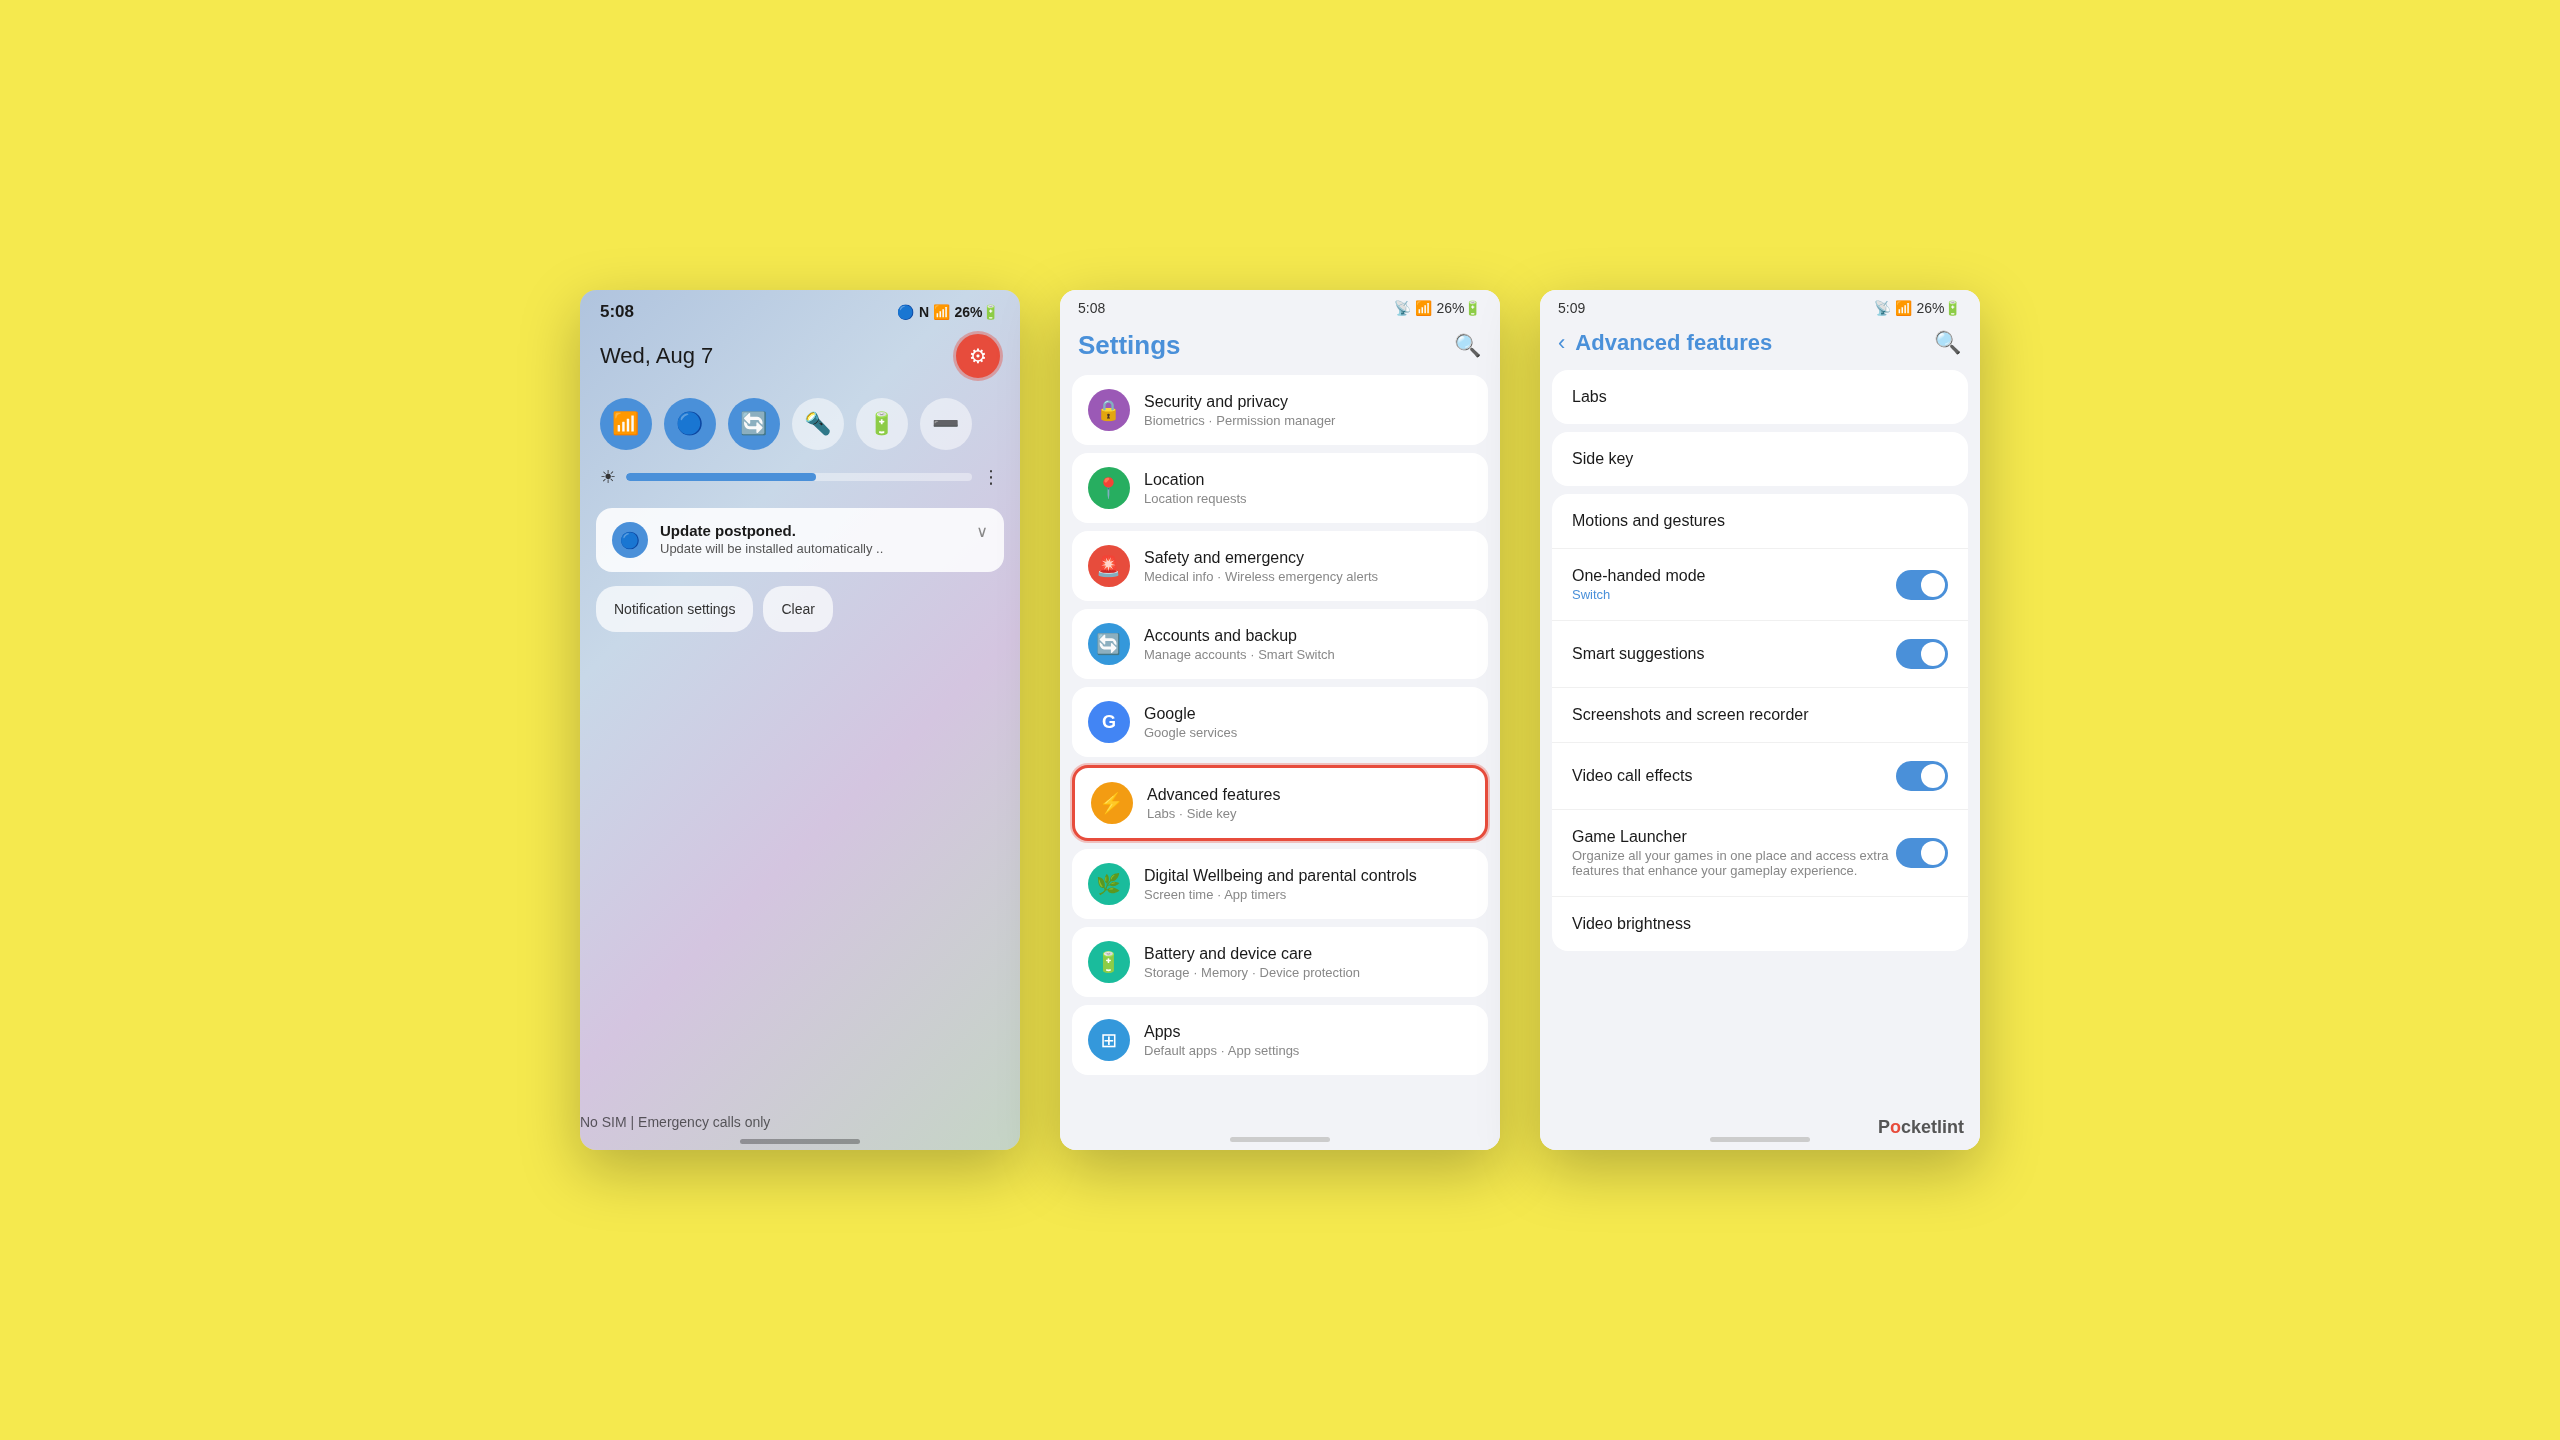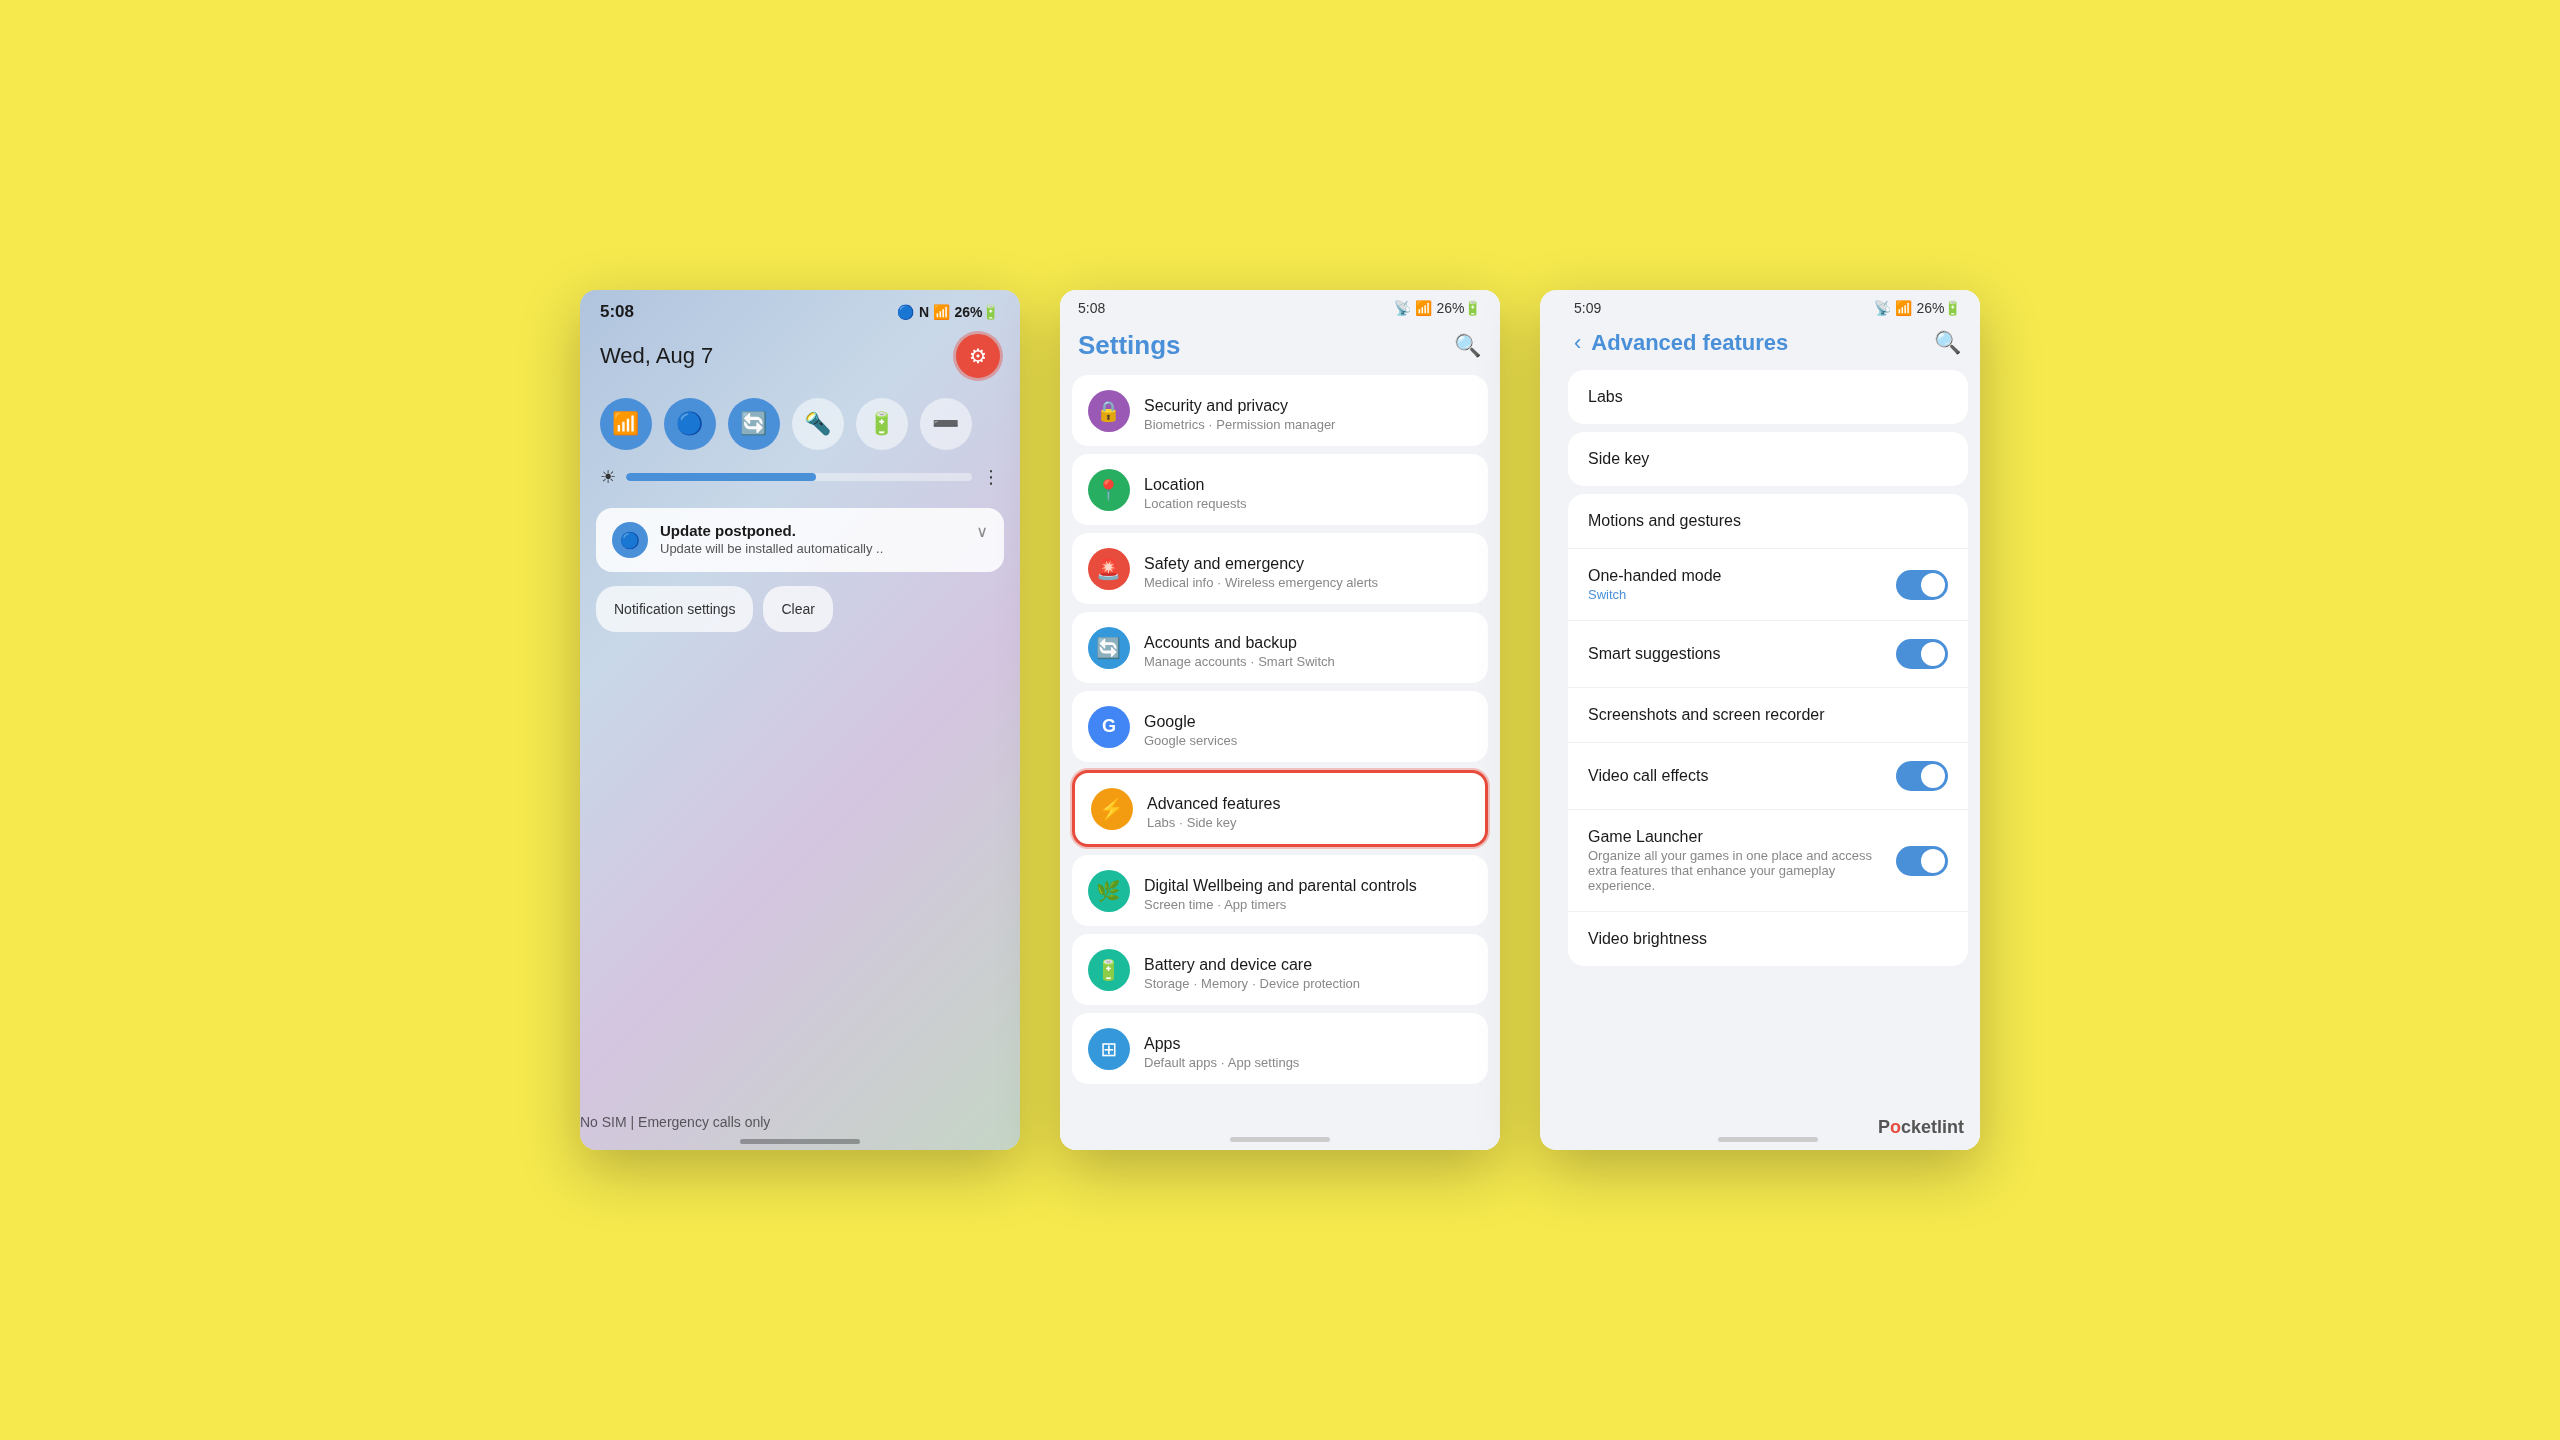--- a/index.html
+++ b/index.html
@@ -275,7 +275,6 @@
       height: 100%;
       display: flex;
       flex-direction: column;
-      padding-left: 16px;
     }
     .p3-status {
       display: flex;

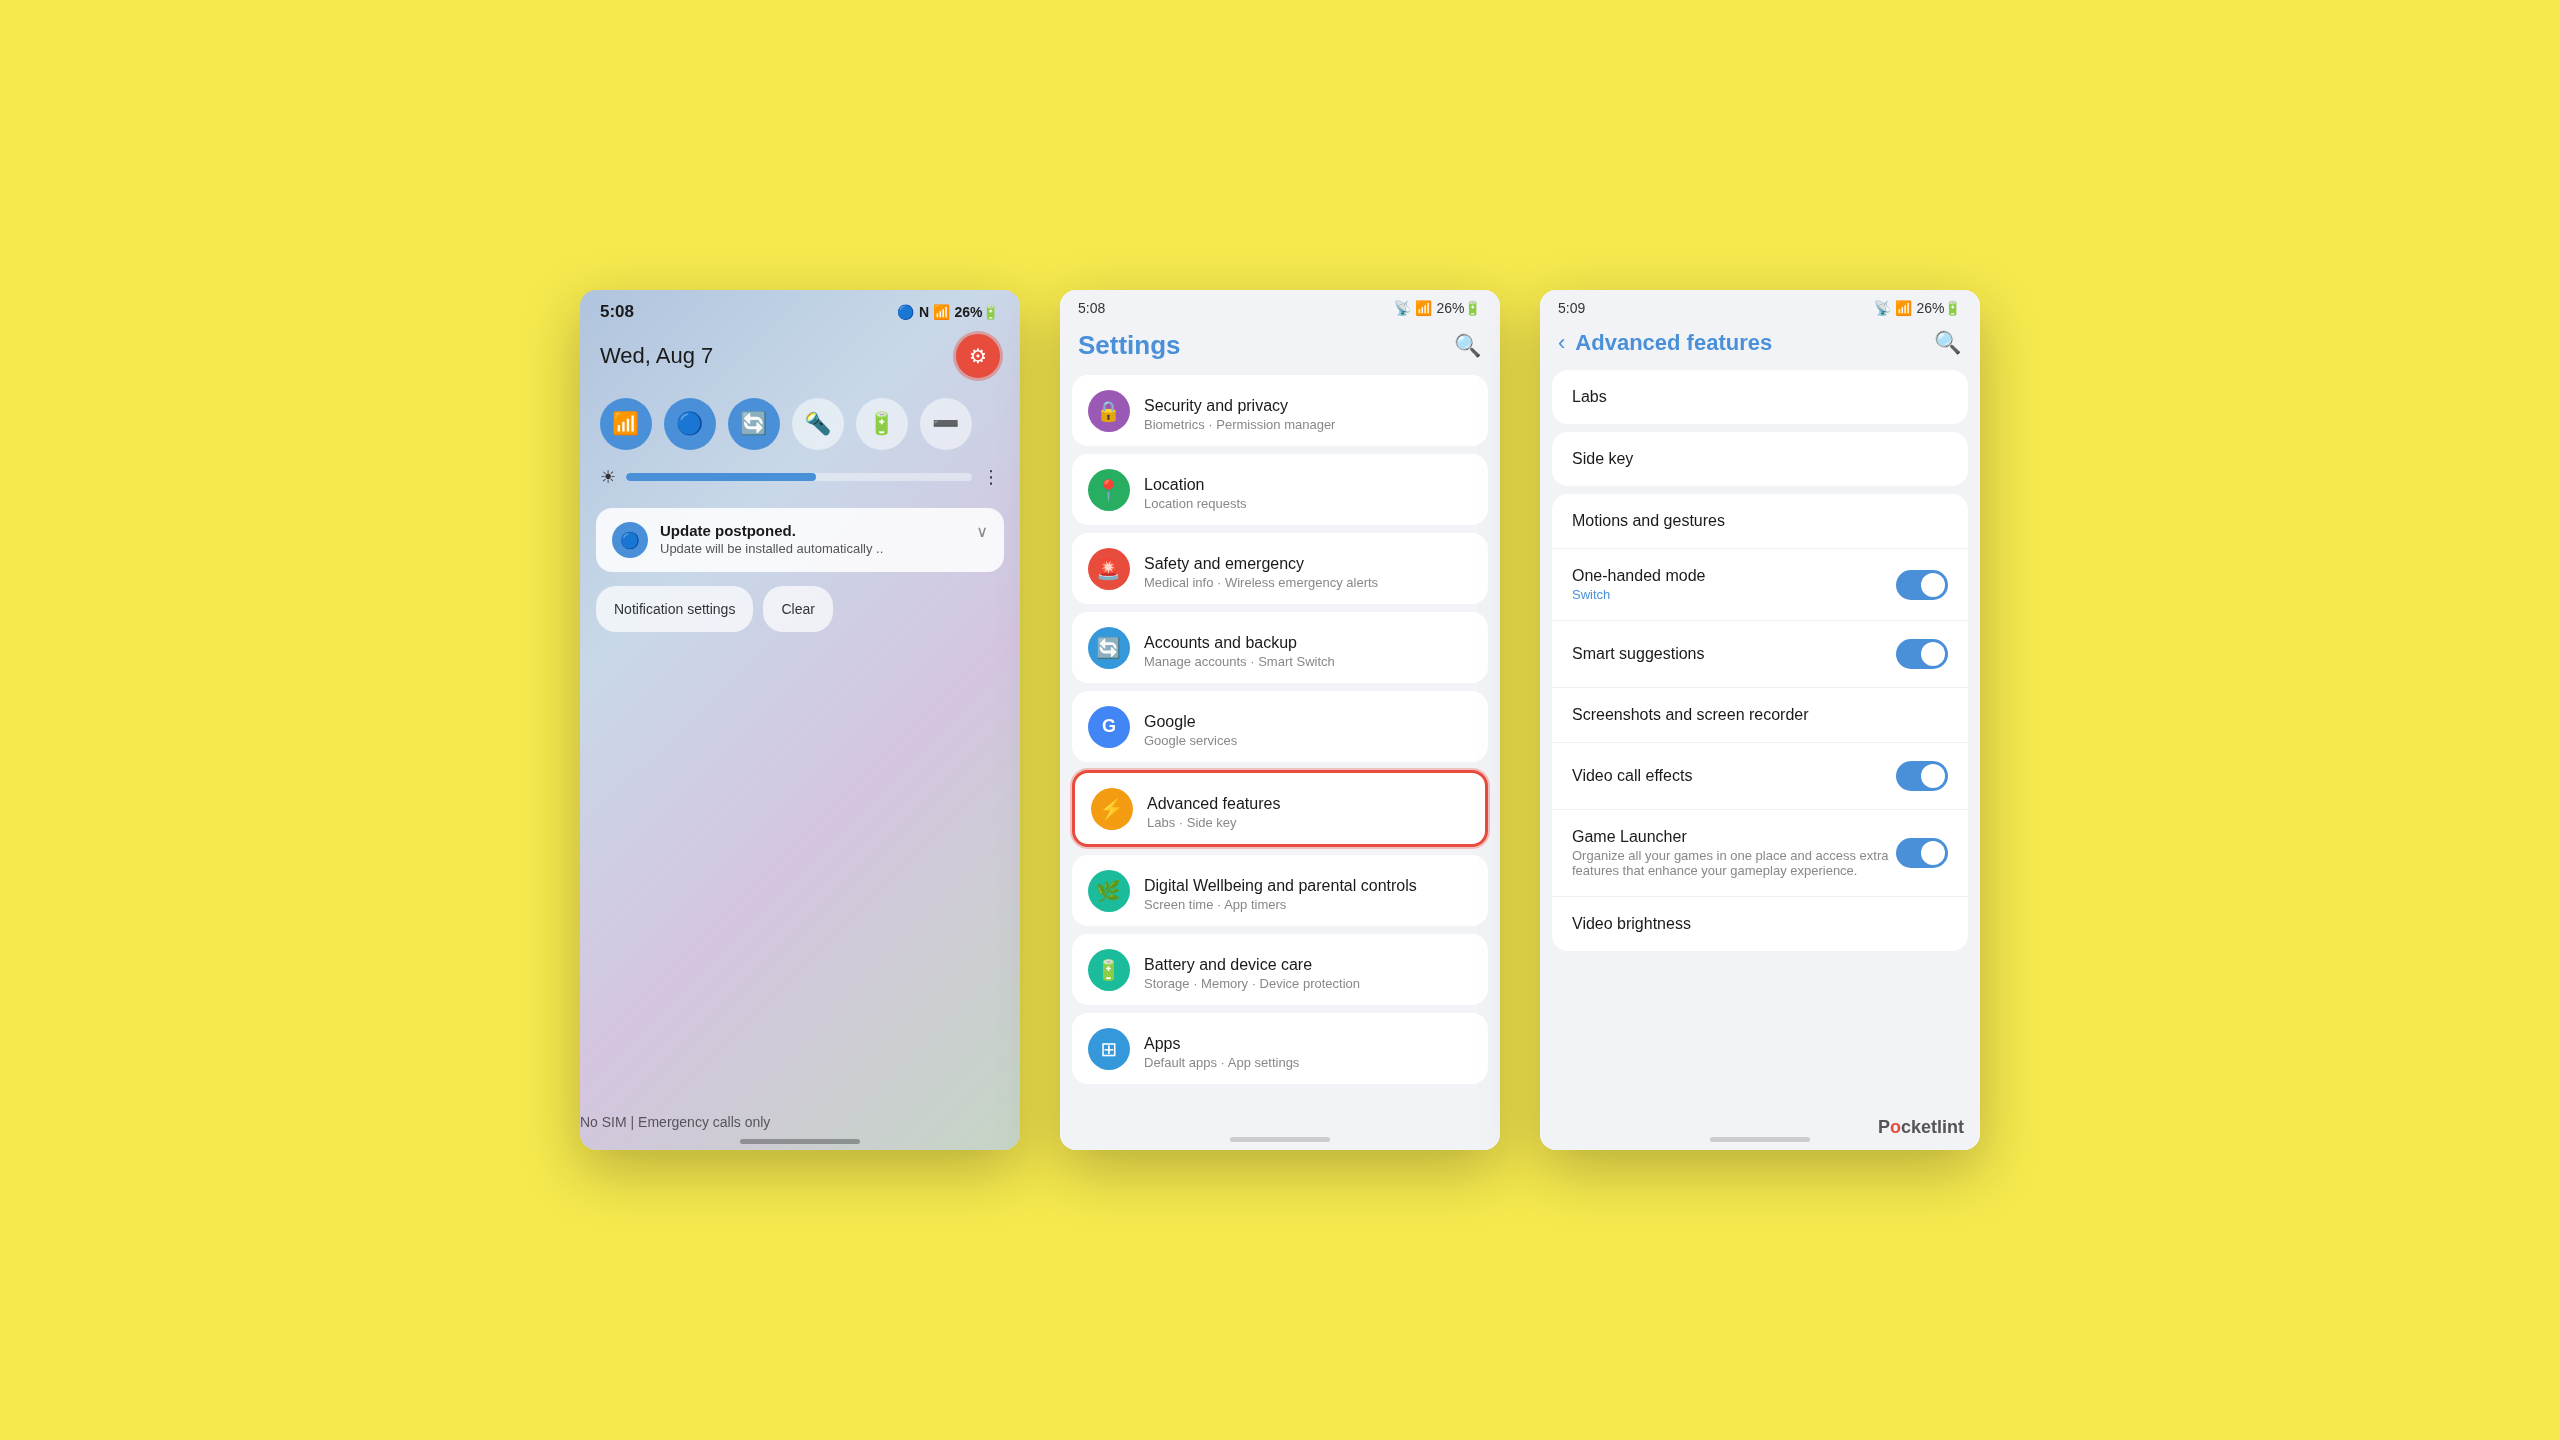--- a/index.html
+++ b/index.html
@@ -255,7 +255,7 @@
     .s-icon-orange { background: #f39c12; color: white; }
     .s-icon-teal { background: #1abc9c; color: white; }
     .s-icon-apps { background: #3498db; color: white; }
-    .s-text { flex: 1; margin-top: 8px; }
+    .s-text { flex: 1; }
     .s-name { font-size: 16px; font-weight: 500; color: #1a1a1a; }
     .s-sub { font-size: 13px; color: #888; margin-top: 2px; }
     .p2-home { 

